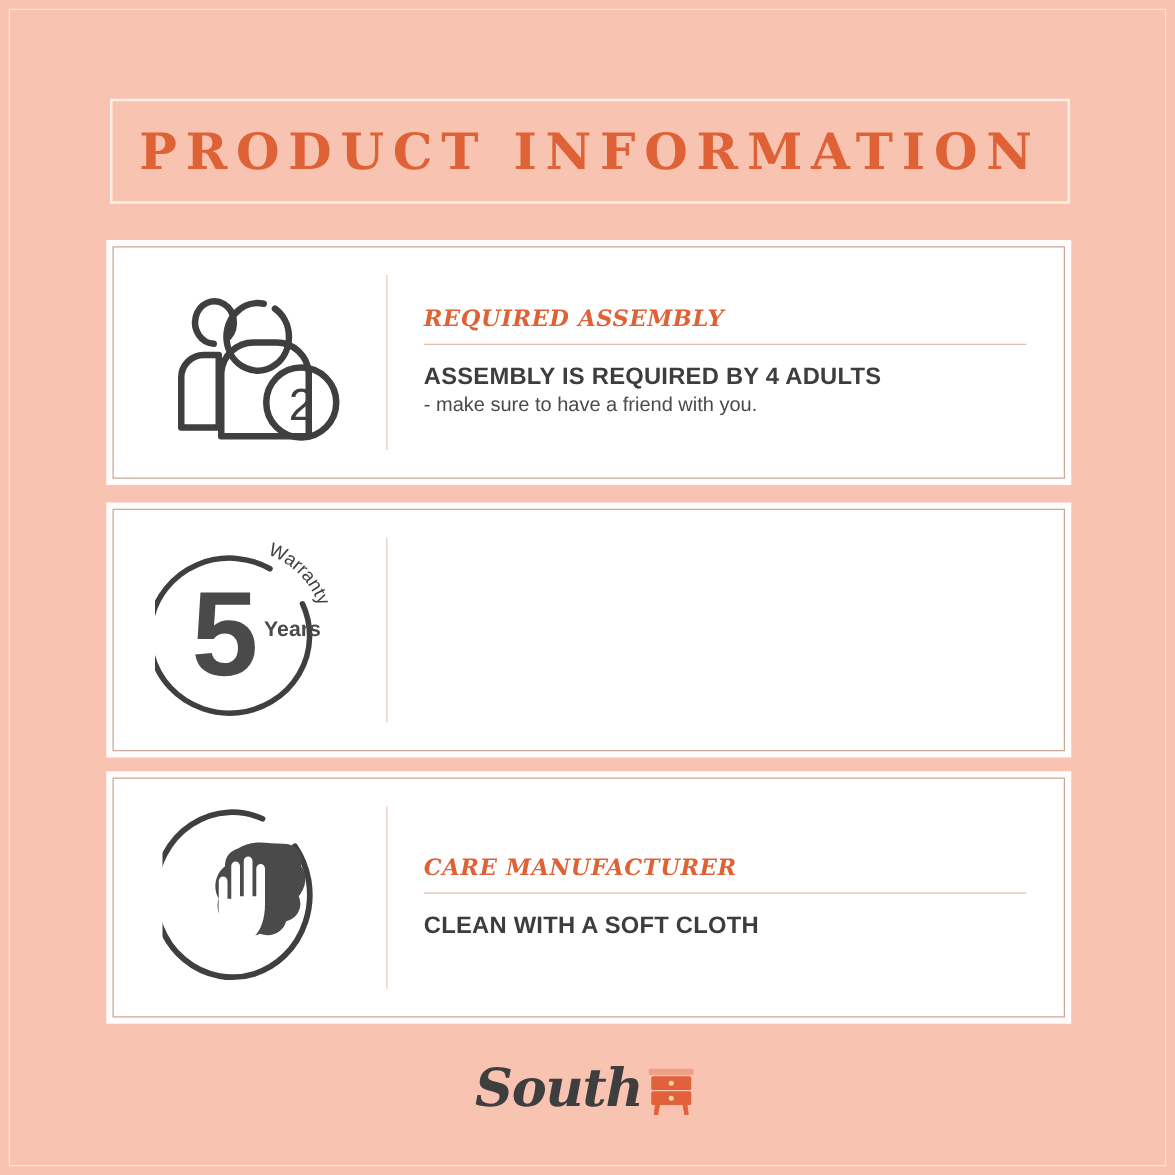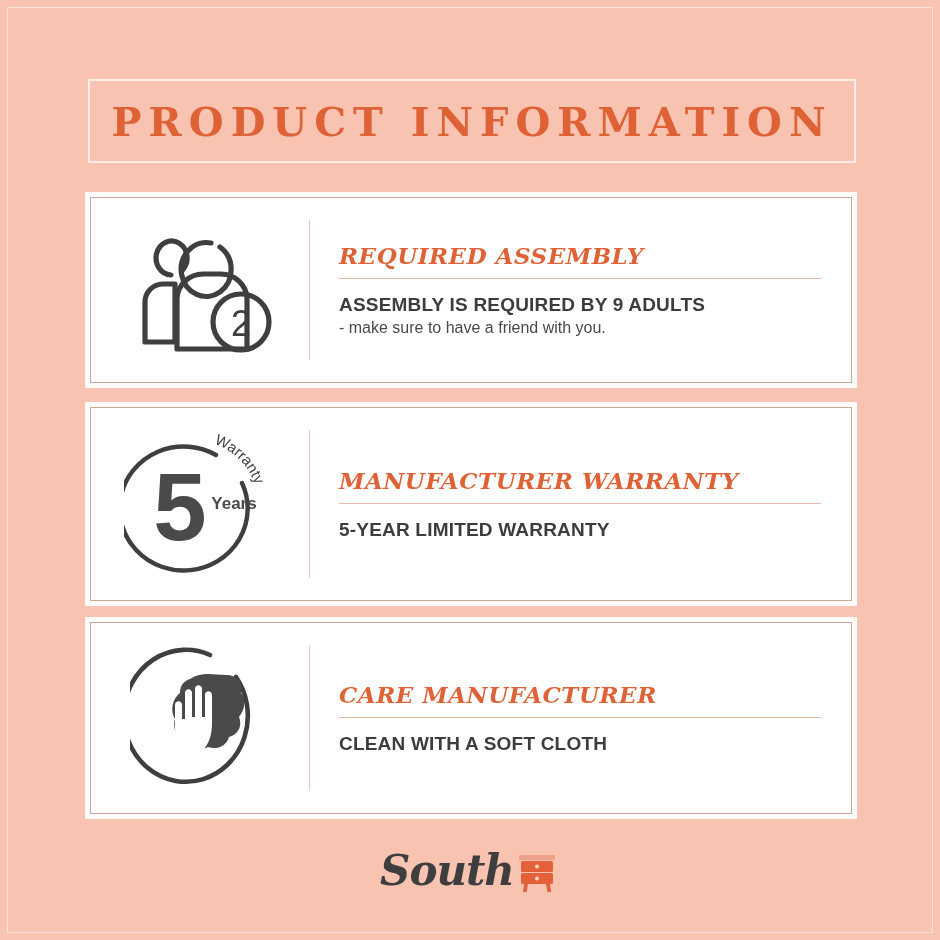--- a/index.html
+++ b/index.html
@@ -99,7 +99,7 @@
     font-family: "DejaVu Serif", "Liberation Serif", serif;
     font-weight: bold;
     font-style: italic;
-    font-size: 23px;
+    font-size: 18px;
     letter-spacing: 0.5px;
     color: #DF6236;
     margin: 0 0 9px 0;

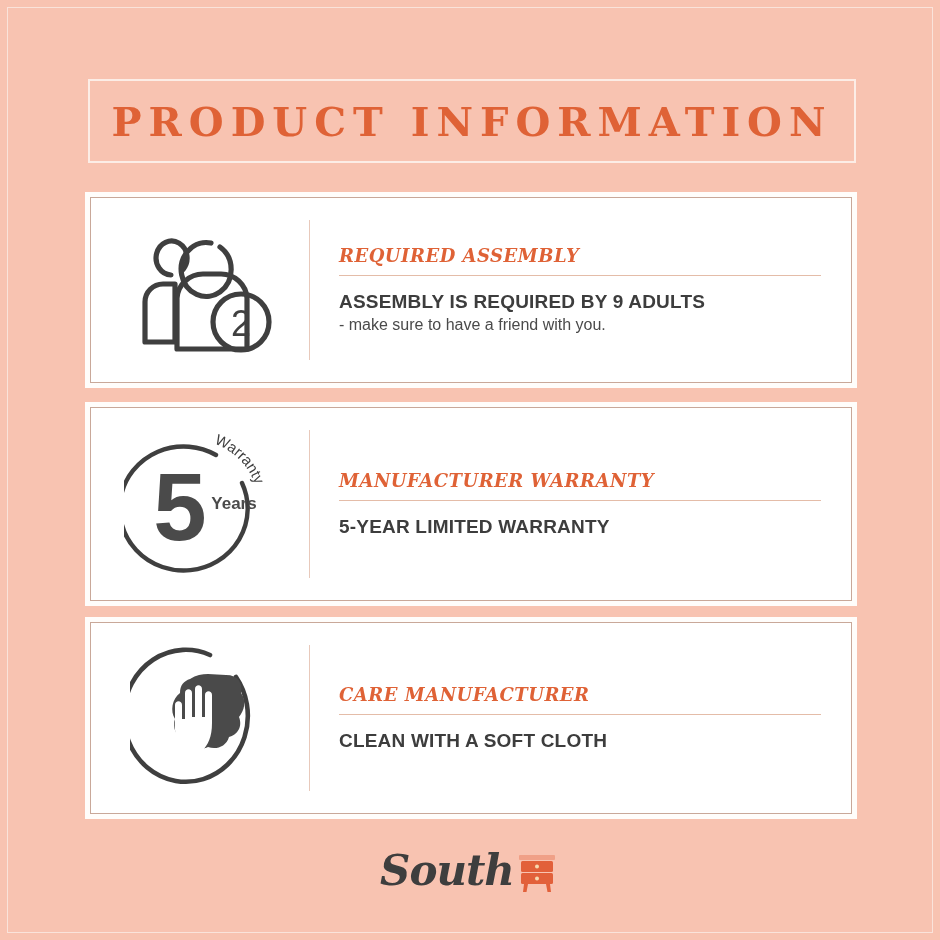--- a/index.html
+++ b/index.html
@@ -186,7 +186,7 @@
       <div class="text-col">
         <h2 class="card-heading">REQUIRED ASSEMBLY</h2>
         <div class="heading-rule"></div>
-        <p class="card-line-1">ASSEMBLY IS REQUIRED BY 9 ADULTS</p>
+        <p class="card-line-1">ASSEMBLY IS REQUIRED BY 4 ADULTS</p>
         <p class="card-line-2">- make sure to have a friend with you.</p>
       </div>
 

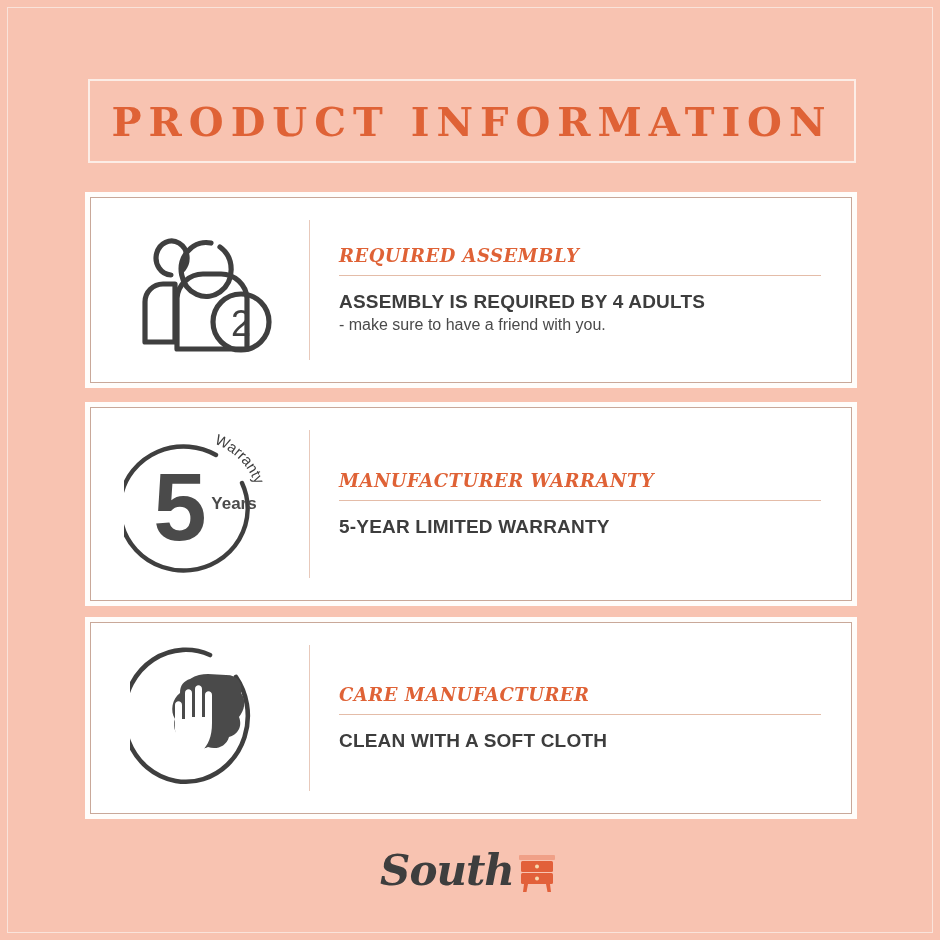--- a/index.html
+++ b/index.html
@@ -216,11 +216,6 @@
 
       <div class="divider"></div>
 
-      <div class="text-col">
-        <h2 class="card-heading">MANUFACTURER WARRANTY</h2>
-        <div class="heading-rule"></div>
-        <p class="card-line-1">5-YEAR LIMITED WARRANTY</p>
-      </div>
 
     </div>
   </div>

